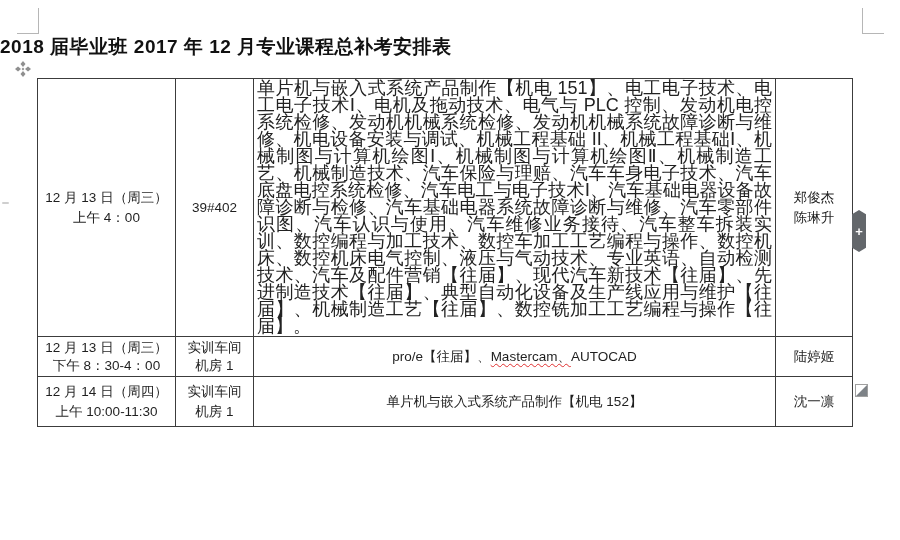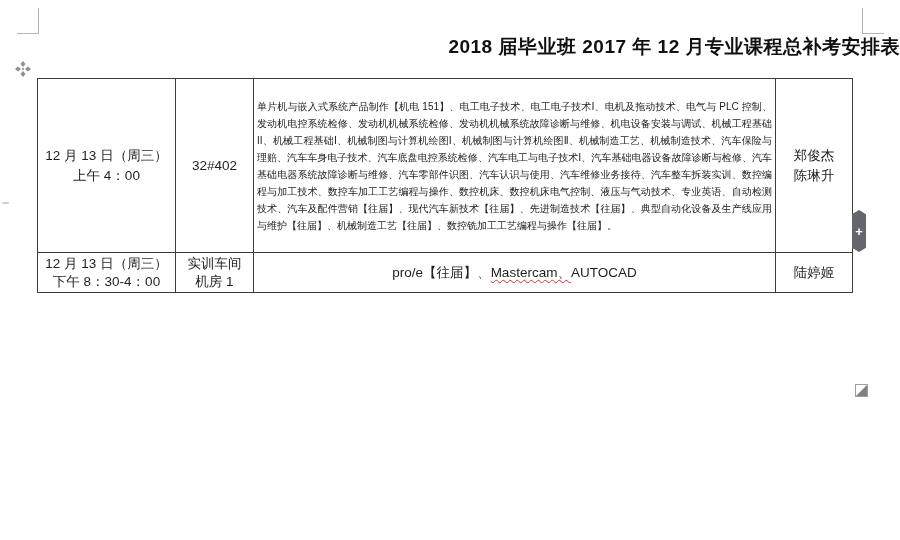--- a/index.html
+++ b/index.html
@@ -12,7 +12,7 @@
            border-left:1px solid #b6b6b6;border-bottom:1px solid #b6b6b6;}
   .left-tick{position:absolute;left:2px;top:202px;width:7px;height:2px;background:#cfcfcf;border-radius:1px;}
   
-  .title{position:absolute;left:0;top:34px;width:100%;margin:0;text-align:right;
+  .title{position:absolute;left:0;top:34px;width:100%;margin:0;text-align:left;
          font-size:19px;font-weight:bold;letter-spacing:.5px;color:#111;}
   
   .move-handle{position:absolute;left:15px;top:61px;width:16px;height:16px;}

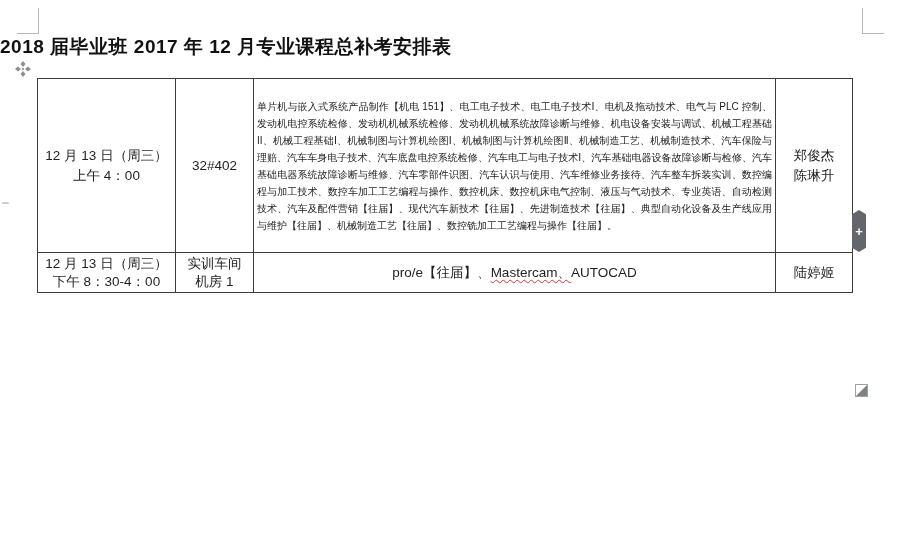--- a/index.html
+++ b/index.html
@@ -25,7 +25,7 @@
   tr.r2{height:40px;}
   tr.r3{height:50px;}
   td.subjects-long{vertical-align:top;padding:2px 4px;}
-  .subjects-text{font-size:10px;line-height:17px;text-align:justify;text-justify:inter-ideograph;color:#222;}
+  .subjects-text{font-size:18px;line-height:17px;text-align:justify;text-justify:inter-ideograph;color:#222;}
   .cellline{line-height:20px;}
   tr.r2 .cellline{line-height:18px;}
   .subjects-mid{font-size:13px;}

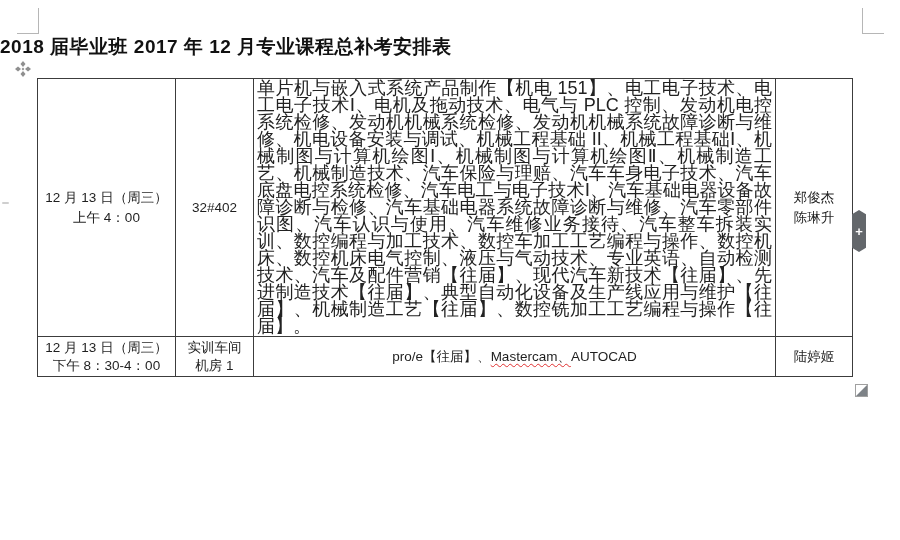--- a/index.html
+++ b/index.html
@@ -79,7 +79,7 @@
         <div class="cellline">上午 4：00</div>
       </td>
       <td>
-        <div class="cellline">32#402</div>
+        <div class="cellline">39#402</div>
       </td>
       <td class="subjects-long">
         <div class="subjects-text">单片机与嵌入式系统产品制作【机电 151】、电工电子技术、电工电子技术Ⅰ、电机及拖动技术、电气与 PLC 控制、发动机电控系统检修、发动机机械系统检修、发动机机械系统故障诊断与维修、机电设备安装与调试、机械工程基础 II、机械工程基础Ⅰ、机械制图与计算机绘图Ⅰ、机械制图与计算机绘图Ⅱ、机械制造工艺、机械制造技术、汽车保险与理赔、汽车车身电子技术、汽车底盘电控系统检修、汽车电工与电子技术Ⅰ、汽车基础电器设备故障诊断与检修、汽车基础电器系统故障诊断与维修、汽车零部件识图、汽车认识与使用、汽车维修业务接待、汽车整车拆装实训、数控编程与加工技术、数控车加工工艺编程与操作、数控机床、数控机床电气控制、液压与气动技术、专业英语、自动检测技术、汽车及配件营销【往届】、现代汽车新技术【往届】、先进制造技术【往届】、典型自动化设备及生产线应用与维护【往届】、机械制造工艺【往届】、数控铣加工工艺编程与操作【往届】。</div>

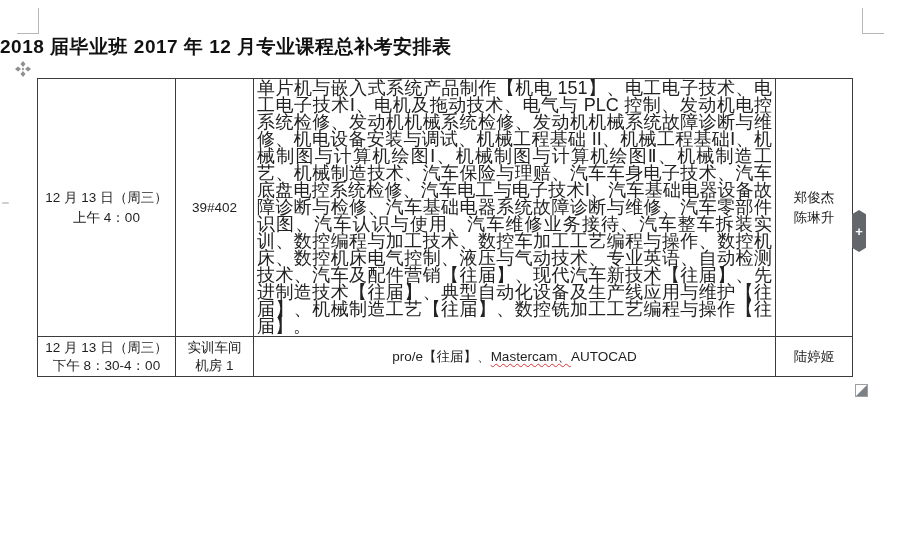--- a/index.html
+++ b/index.html
@@ -105,6 +105,22 @@
         <div class="cellline">陆婷姬</div>
       </td>
     </tr>
+    <tr class="r3">
+      <td>
+        <div class="cellline">12 月 14 日（周四）</div>
+        <div class="cellline">上午 10:00-11:30</div>
+      </td>
+      <td>
+        <div class="cellline">实训车间</div>
+        <div class="cellline">机房 1</div>
+      </td>
+      <td class="subjects-mid">
+        <span>单片机与嵌入式系统产品制作【机电 152】</span>
+      </td>
+      <td>
+        <div class="cellline">沈一凛</div>
+      </td>
+    </tr>
   </tbody>
     </table>
 

